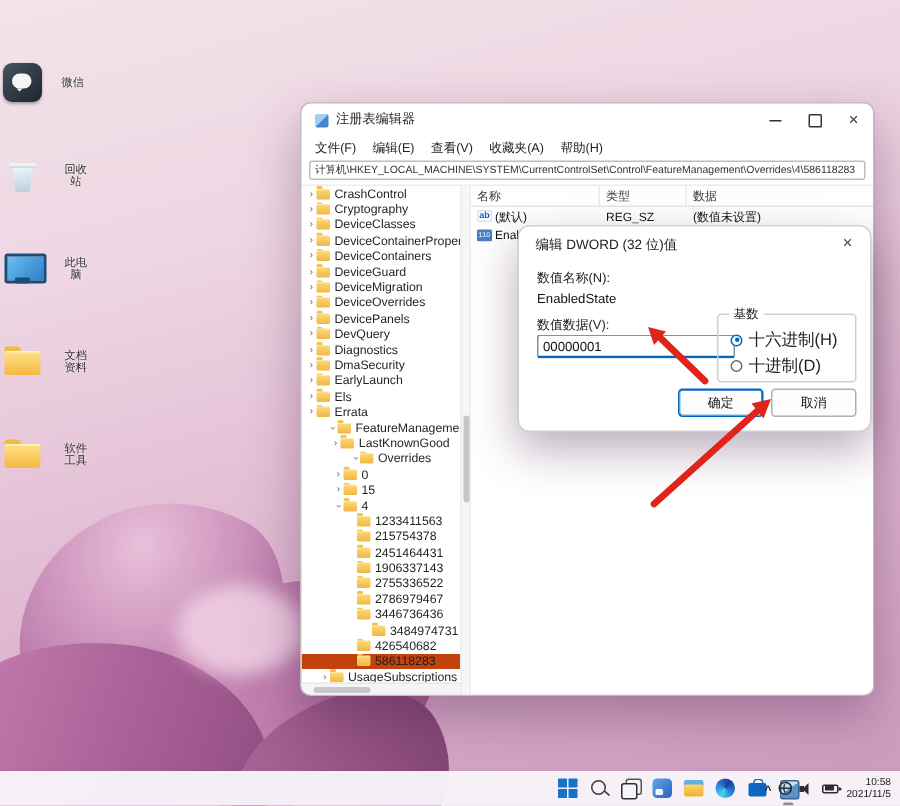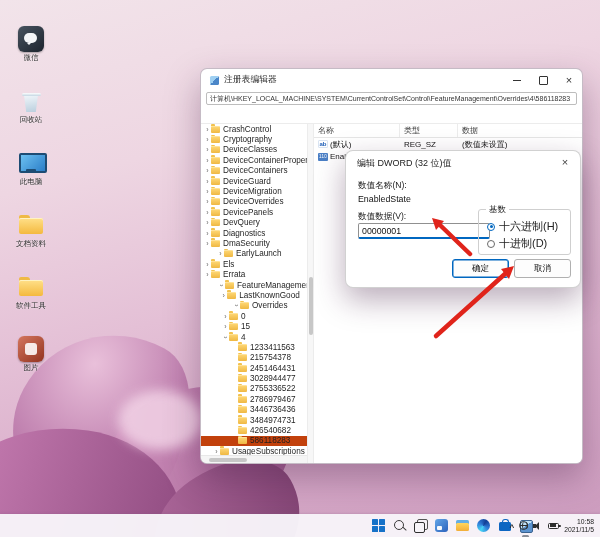--- a/index.html
+++ b/index.html
@@ -16,7 +16,7 @@
 .p5{left:118px;top:390px;width:84px;height:60px;border-radius:50%;background:#f2d3e6;filter:blur(6px);opacity:.85}
 
 .desktop-icons{position:absolute;left:2px;top:22px;width:58px;display:flex;flex-direction:column;z-index:1}
-.dslot{height:62px;display:flex;flex-direction:column;align-items:center;padding-top:4px;gap:2px}
+.dslot{height:62px;display:flex;align-items:center;padding-top:4px;gap:13px}
 .dic{width:26px;height:26px;position:relative;flex:none}
 .dname{font-size:7.5px;color:#2e2e2e;text-align:center;line-height:8.5px;text-shadow:0 0 2px rgba(255,255,255,.85);max-width:56px;overflow:hidden}
 .dic-app-dark{border-radius:6px;background:linear-gradient(140deg,#47535f,#1d242e);box-shadow:0 1px 2px rgba(0,0,0,.3)}

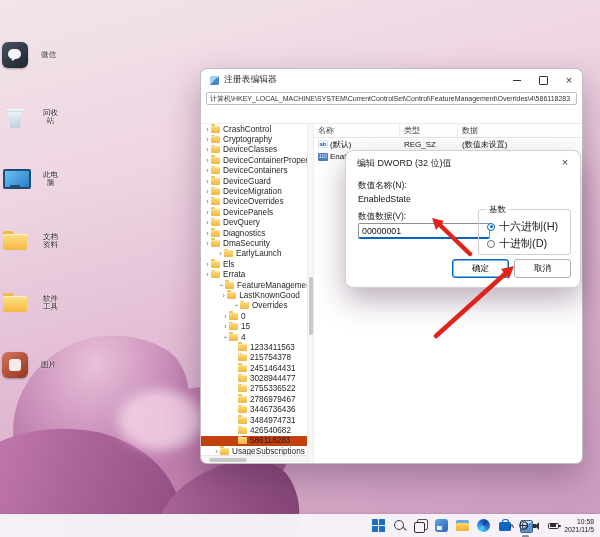--- a/index.html
+++ b/index.html
@@ -170,6 +170,13 @@
         <span class="cap cap-close">×</span>
       </span>
     </div>
+    <div class="menubar">
+        <span class="menu-item">文件(F)</span>
+        <span class="menu-item">编辑(E)</span>
+        <span class="menu-item">查看(V)</span>
+        <span class="menu-item">收藏夹(A)</span>
+        <span class="menu-item">帮助(H)</span>
+      </div>
     <div class="addressbar">
       <div class="addr">计算机\HKEY_LOCAL_MACHINE\SYSTEM\CurrentControlSet\Control\FeatureManagement\Overrides\4\586118283</div>
     </div>

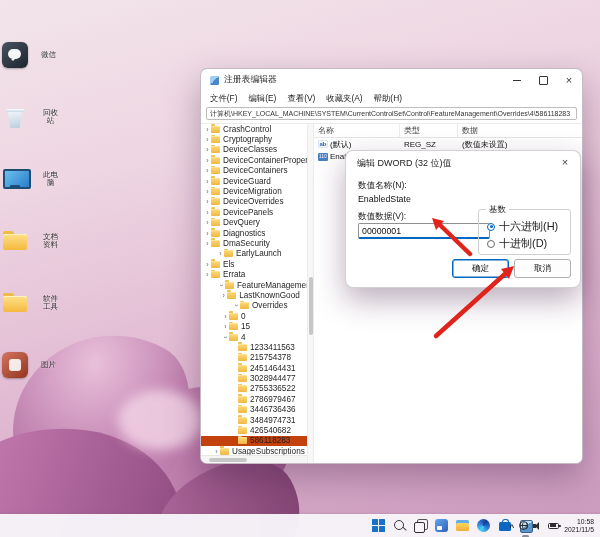--- a/index.html
+++ b/index.html
@@ -243,7 +243,7 @@
               <span class="tfold"></span>
               <span class="tlabel">DmaSecurity</span>
             </div>
-            <div class="tree-row" style="padding-left: 16px;">
+            <div class="tree-row" style="padding-left: 3px;">
               <span class="chev">›</span>
               <span class="tfold"></span>
               <span class="tlabel">EarlyLaunch</span>

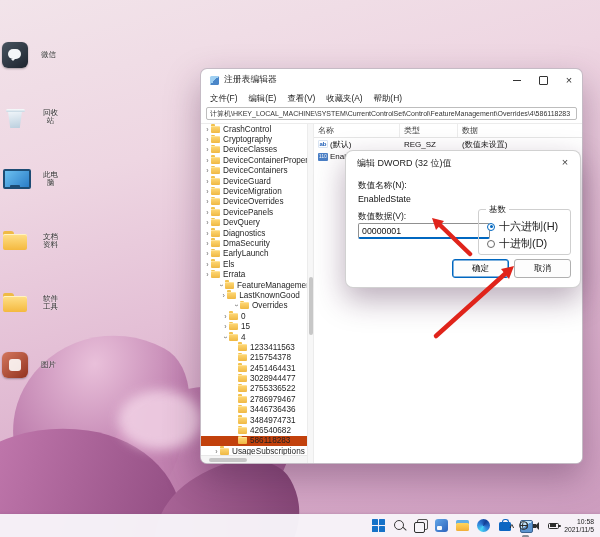--- a/index.html
+++ b/index.html
@@ -154,10 +154,6 @@
         <div class="dic dic-folder"></div>
         <div class="dname">软件工具</div>
       </div>
-      <div class="dslot">
-        <div class="dic dic-app-red"></div>
-        <div class="dname">图片</div>
-      </div>
     </div>
 
   <div class="window">

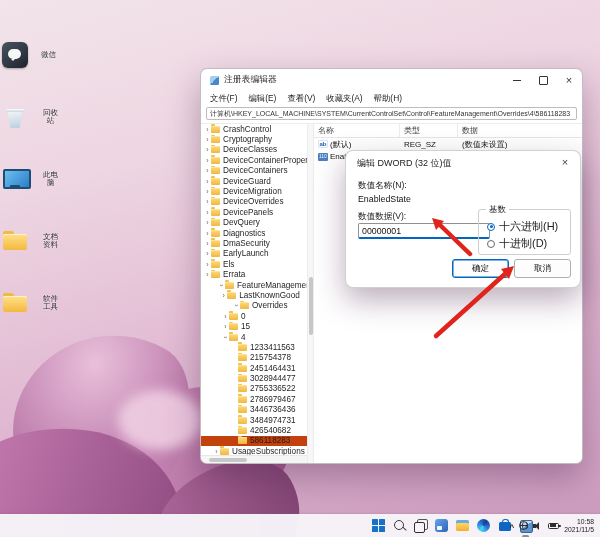--- a/index.html
+++ b/index.html
@@ -302,7 +302,7 @@
             <div class="tree-row" style="padding-left: 30px;">
               <span class="chev"></span>
               <span class="tfold"></span>
-              <span class="tlabel">3028944477</span>
+              <span class="tlabel">1906337143</span>
             </div>
             <div class="tree-row" style="padding-left: 30px;">
               <span class="chev"></span>

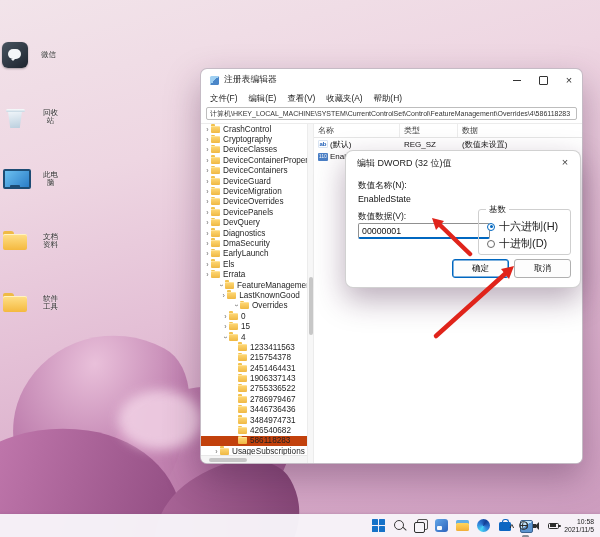--- a/index.html
+++ b/index.html
@@ -319,7 +319,7 @@
               <span class="tfold"></span>
               <span class="tlabel">3446736436</span>
             </div>
-            <div class="tree-row" style="padding-left: 30px;">
+            <div class="tree-row" style="padding-left: 40px;">
               <span class="chev"></span>
               <span class="tfold"></span>
               <span class="tlabel">3484974731</span>

